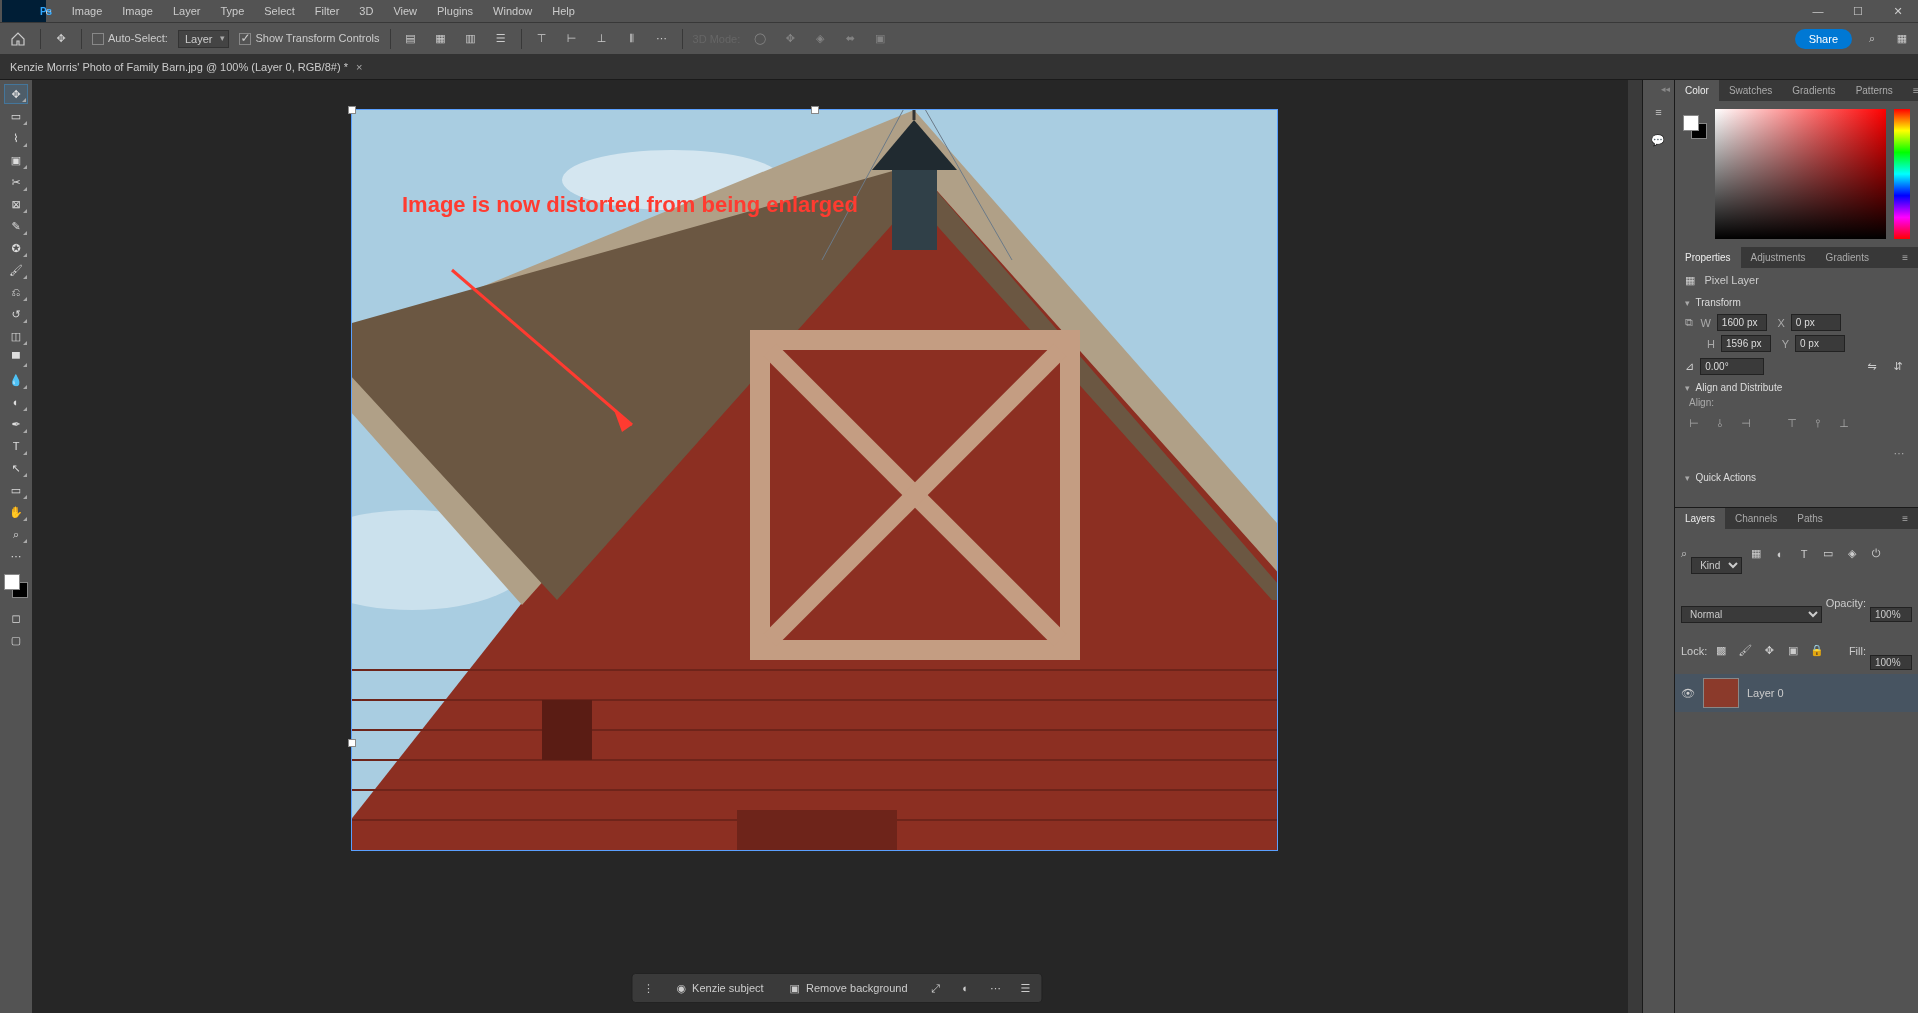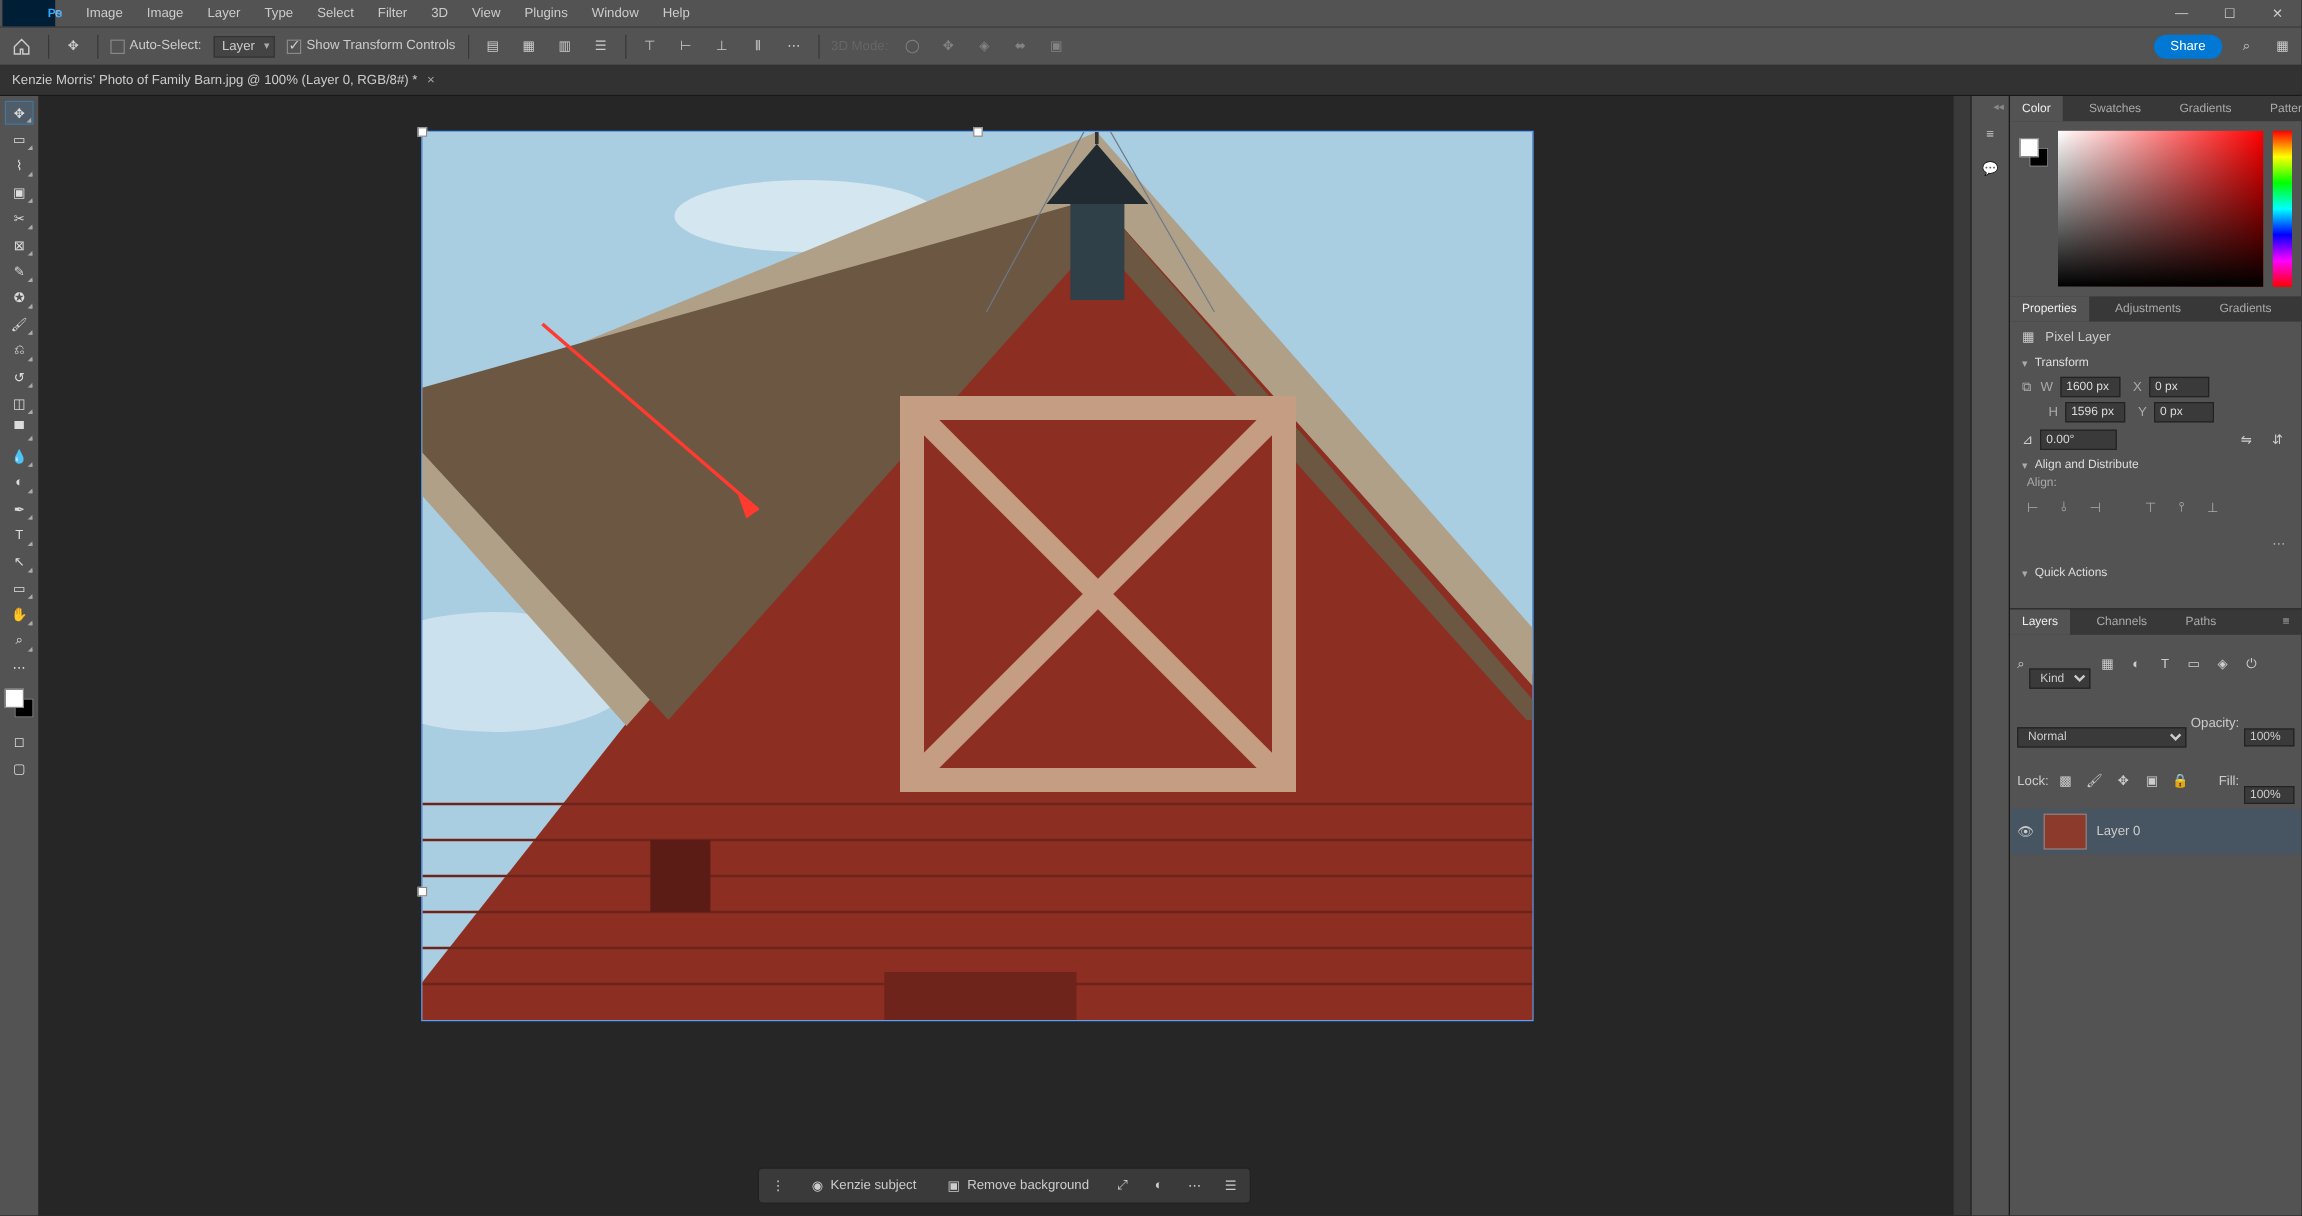--- a/index.html
+++ b/index.html
@@ -39,7 +39,7 @@
 .scrollbar-v { position:absolute; right:0; top:0; bottom:0; width:14px; background:#3a3a3a; }
 .collapsed-panels { width:32px; background:#535353; display:flex; flex-direction:column; align-items:center; padding-top:4px; gap:8px; border-left:1px solid #1a1a1a; }
 .right-panels { width:244px; background:#535353; display:flex; flex-direction:column; border-left:1px solid #1a1a1a; }
-.panel-header { display:flex; gap:12px; padding:0; background:#383838; }
+.panel-header { display:flex; gap:0; padding:0; background:#383838; }
 .panel-tab { padding:5px 10px; font-size:10px; color:#aaa; cursor:pointer; }
 .panel-tab.active { background:#535353; color:#eee; }
 .color-panel-body { padding:8px; display:flex; gap:8px; }

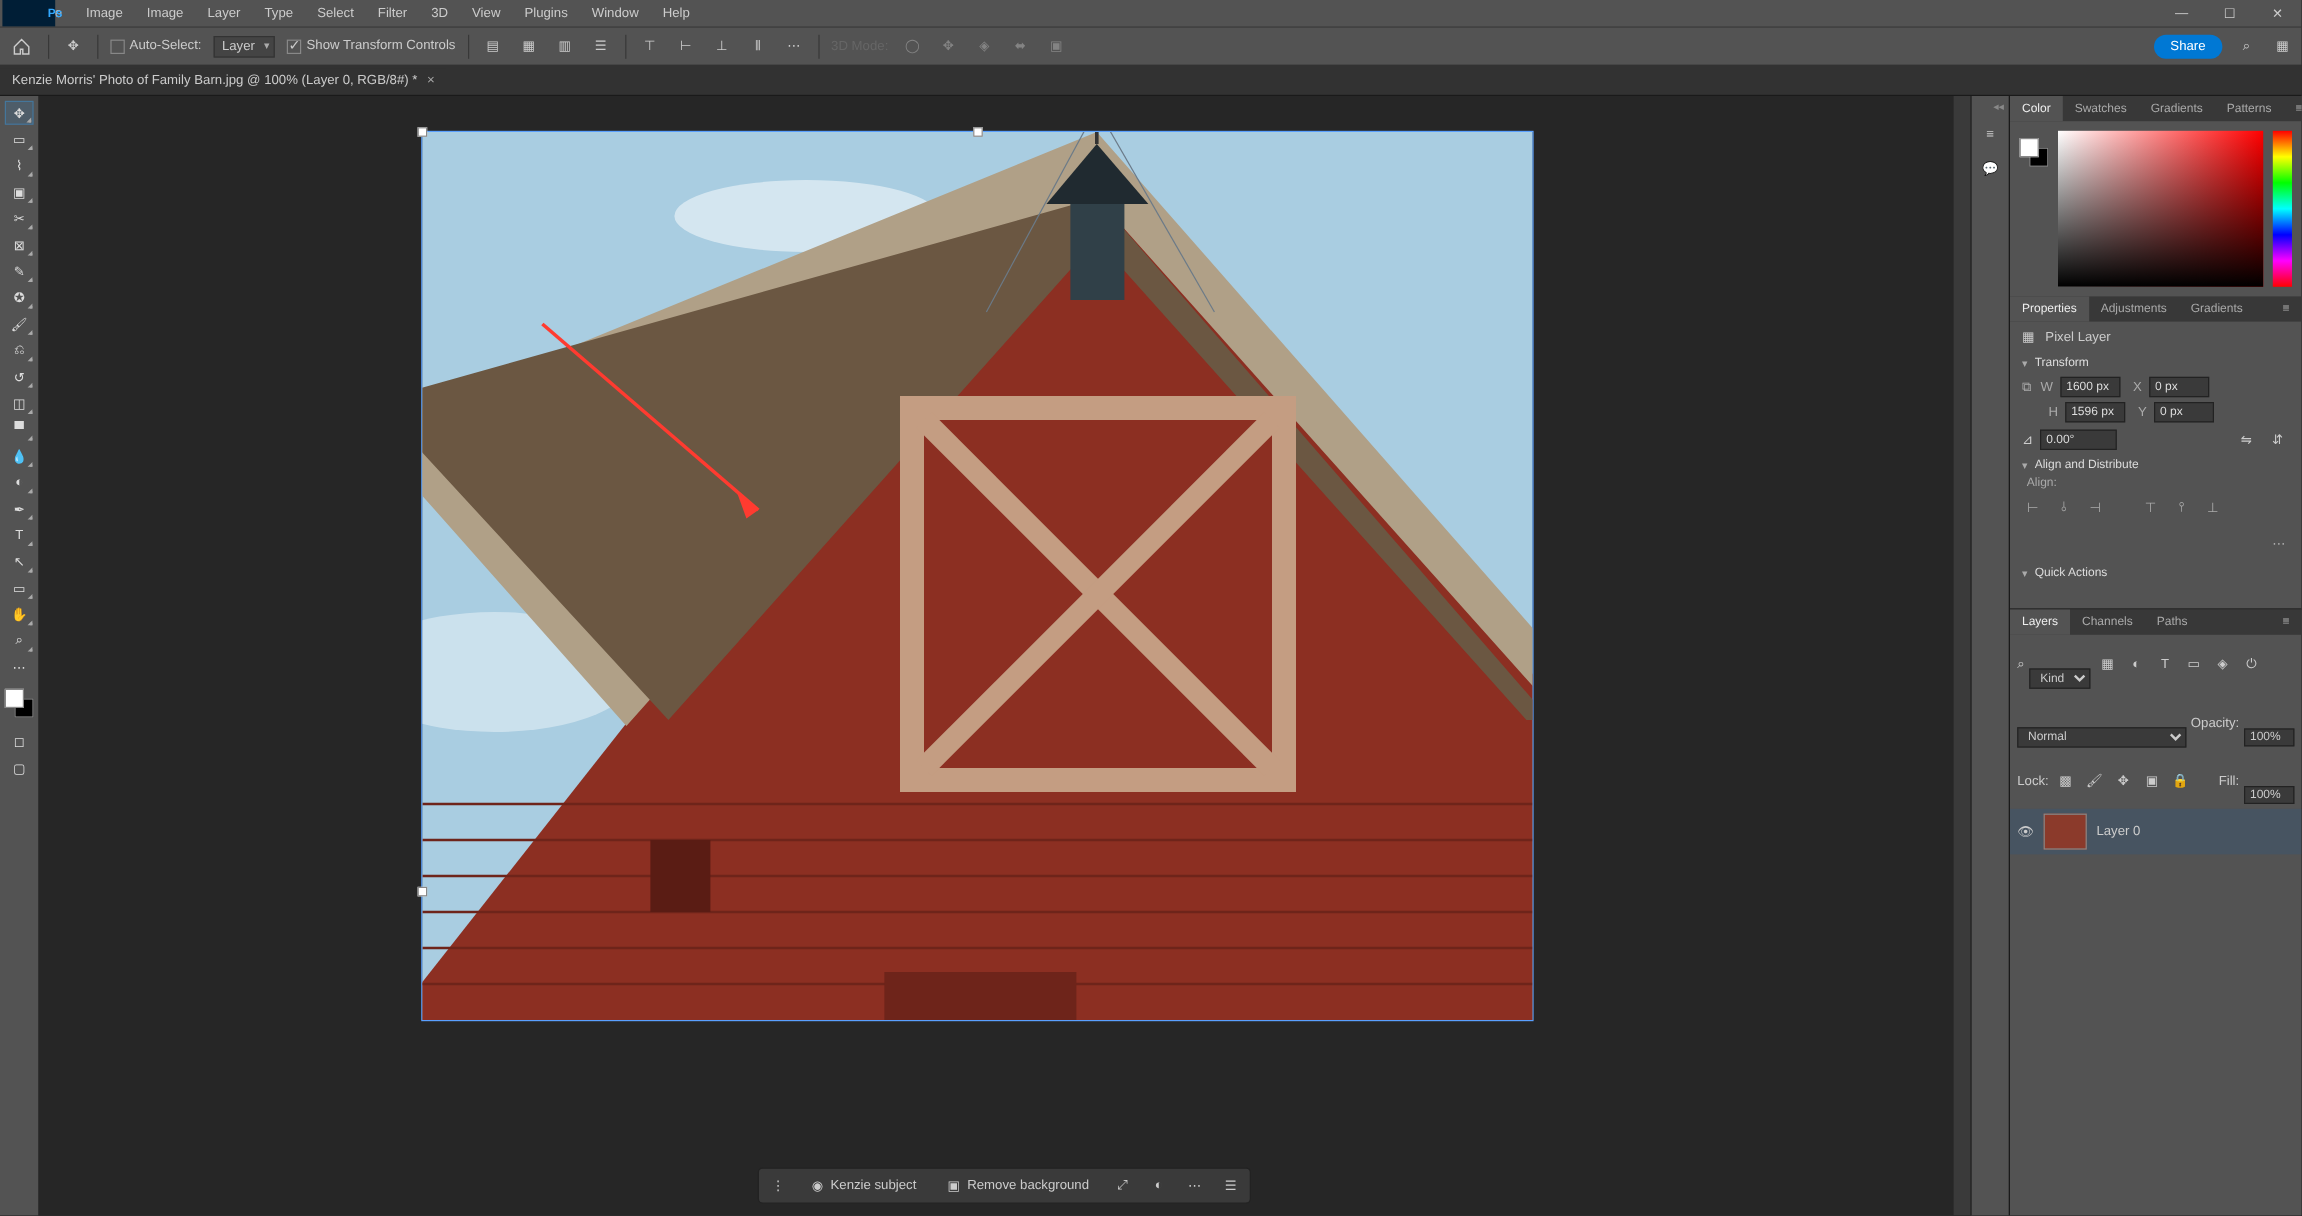--- a/index.html
+++ b/index.html
@@ -201,6 +201,7 @@
         <rect x="190" y="590" width="50" height="60" fill="#5a1c14"></rect>
       </svg>
 
+      <div class="annotation" style="left:50px; top:80px;">Image is now distorted from being enlarged</div>
       <svg style="position:absolute; left:90px; top:150px; width:220; height:180;">
         <line x1="10" y1="10" x2="190" y2="165" stroke="#ff3b30" stroke-width="3"></line>
         <polygon points="190,165 172,150 180,172" fill="#ff3b30"></polygon>

